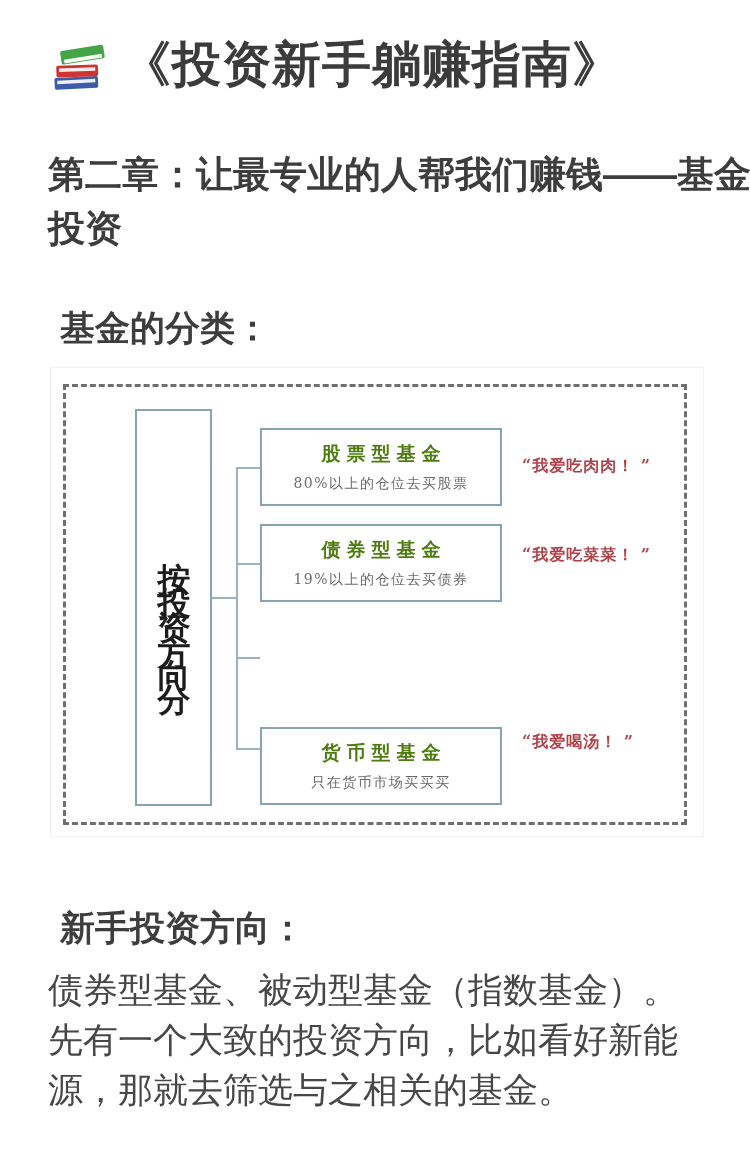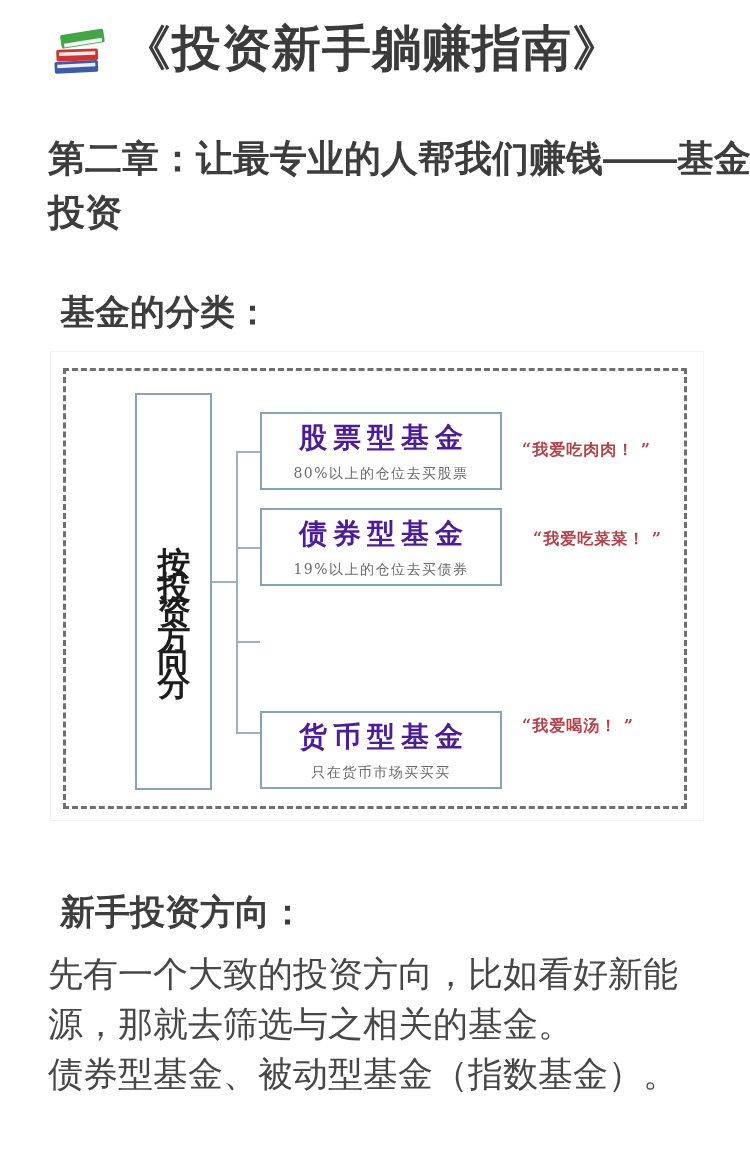--- a/index.html
+++ b/index.html
@@ -9,7 +9,7 @@
     -webkit-font-smoothing:antialiased;
   }
   
-  .title-row{display:flex;align-items:center;gap:14px;padding:16px 0 0 50px;}
+  .title-row{display:flex;align-items:center;gap:14px;padding:32px 0 0 50px;}
   .books-icon{width:58px;height:58px;flex:0 0 auto;}
   h1.page-title{
     margin:0;font-size:49px;font-weight:bold;color:#3b3b3b;letter-spacing:1px;

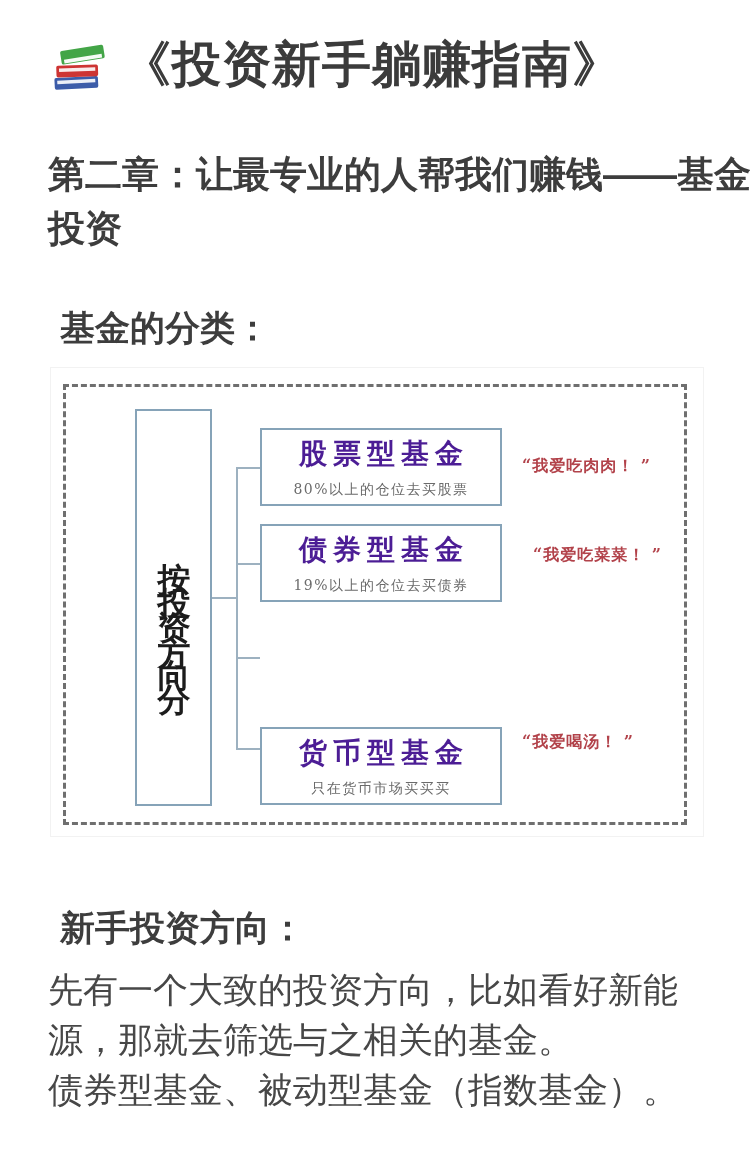--- a/index.html
+++ b/index.html
@@ -45,7 +45,7 @@
   }
   .node-title{
     font-family:"DejaVu Serif","Liberation Serif",serif;
-    font-size:28px;font-weight:bold;color:#4c1d95;letter-spacing:6px;padding-left:6px;
+    font-size:19px;font-weight:bold;color:#4d7c0f;letter-spacing:6px;padding-left:6px;
   }
   .node-desc{
     font-family:"DejaVu Serif","Liberation Serif",serif;

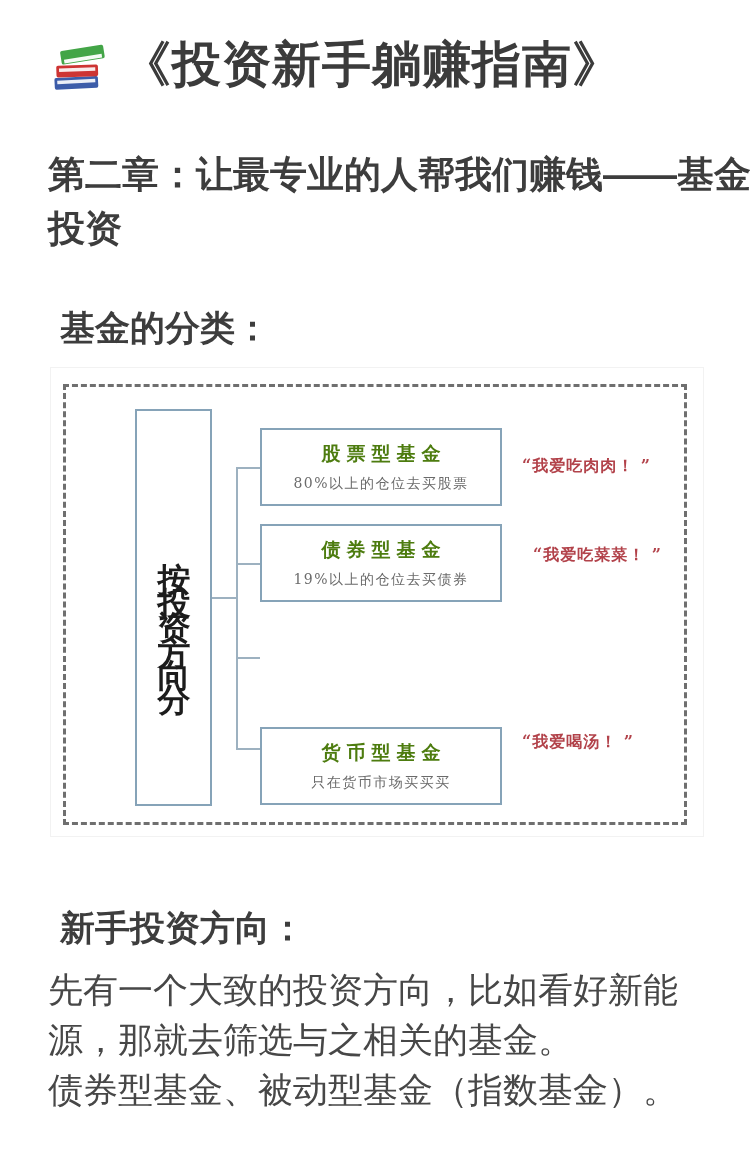--- a/index.html
+++ b/index.html
@@ -118,7 +118,7 @@
     </div>
 
     <div class="quote" style="top:89px;">“我爱吃肉肉！ ”</div>
-    <div class="quote" style="top:178px;margin-left:11px;">“我爱吃菜菜！ ”</div>
+    <div class="quote" style="top:178px;">“我爱吃菜菜！ ”</div>
     <div class="quote" style="top:365px;">“我爱喝汤！ ”</div>
   </div>
 

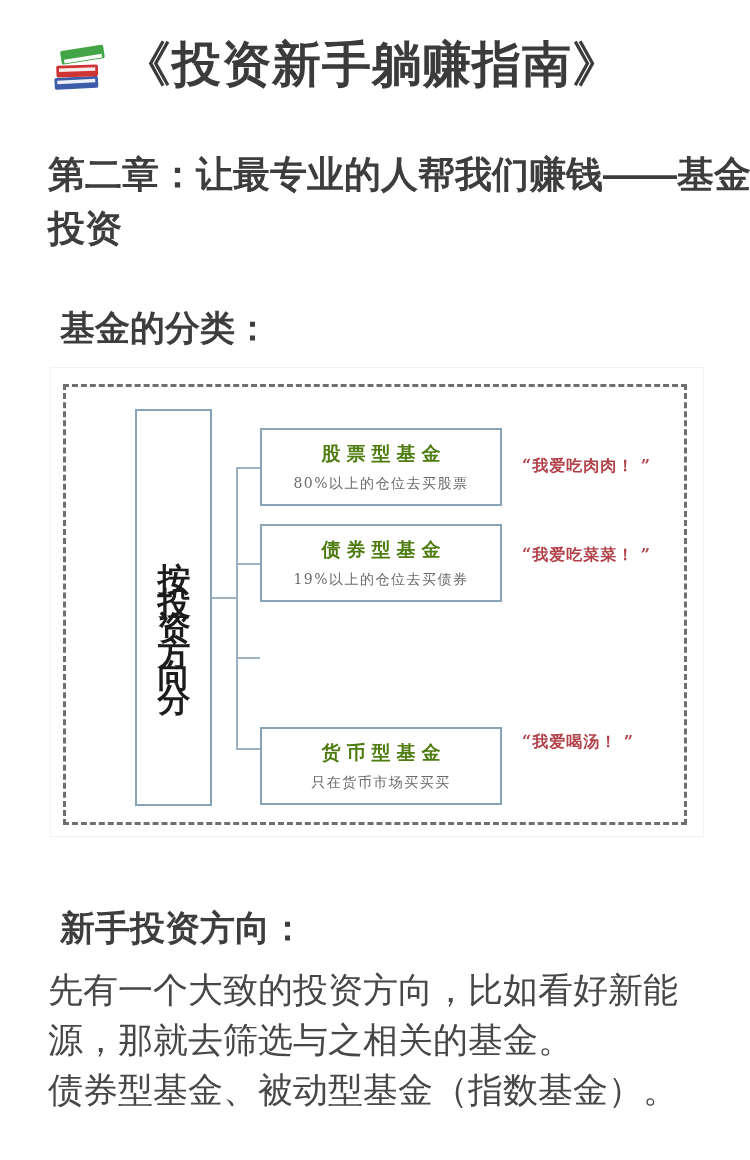--- a/index.html
+++ b/index.html
@@ -124,8 +124,8 @@
 
   <div class="sec2">
     <p class="bold">新手投资方向：</p>
+    <p>债券型基金、被动型基金（指数基金）。</p>
     <p>先有一个大致的投资方向，比如看好新能源，那就去筛选与之相关的基金。</p>
-    <p>债券型基金、被动型基金（指数基金）。</p>
   </div>
 
 </div>

